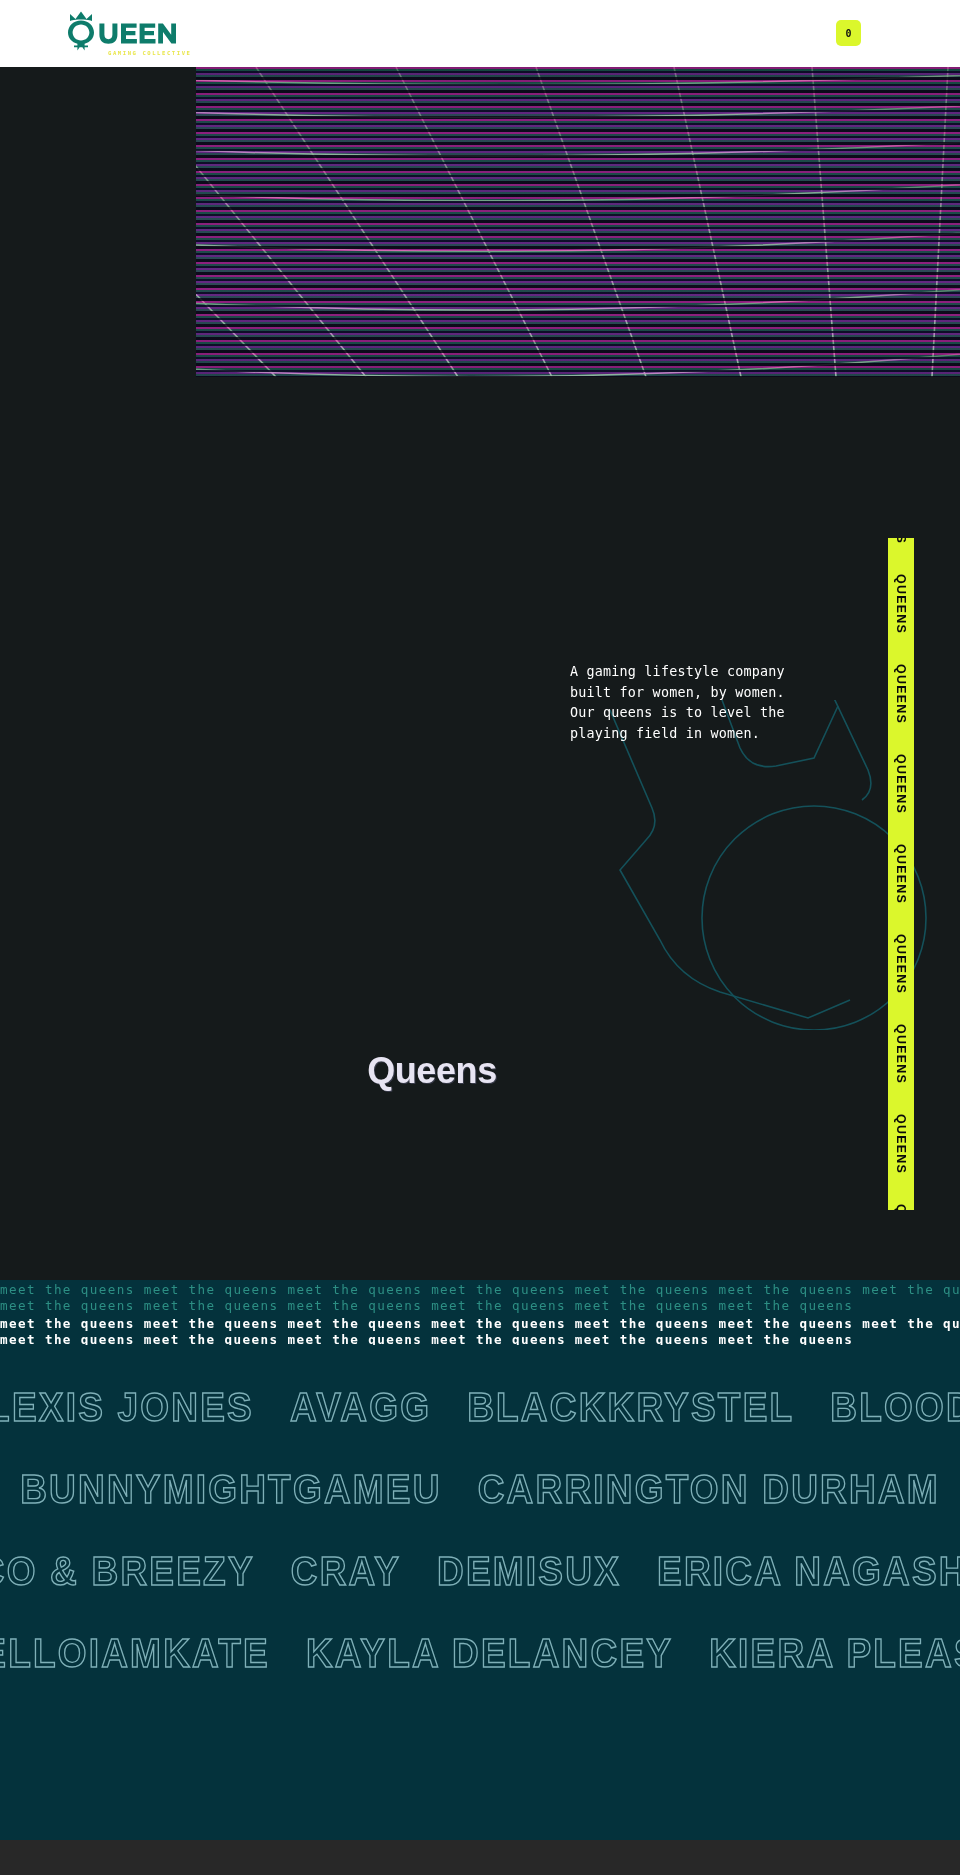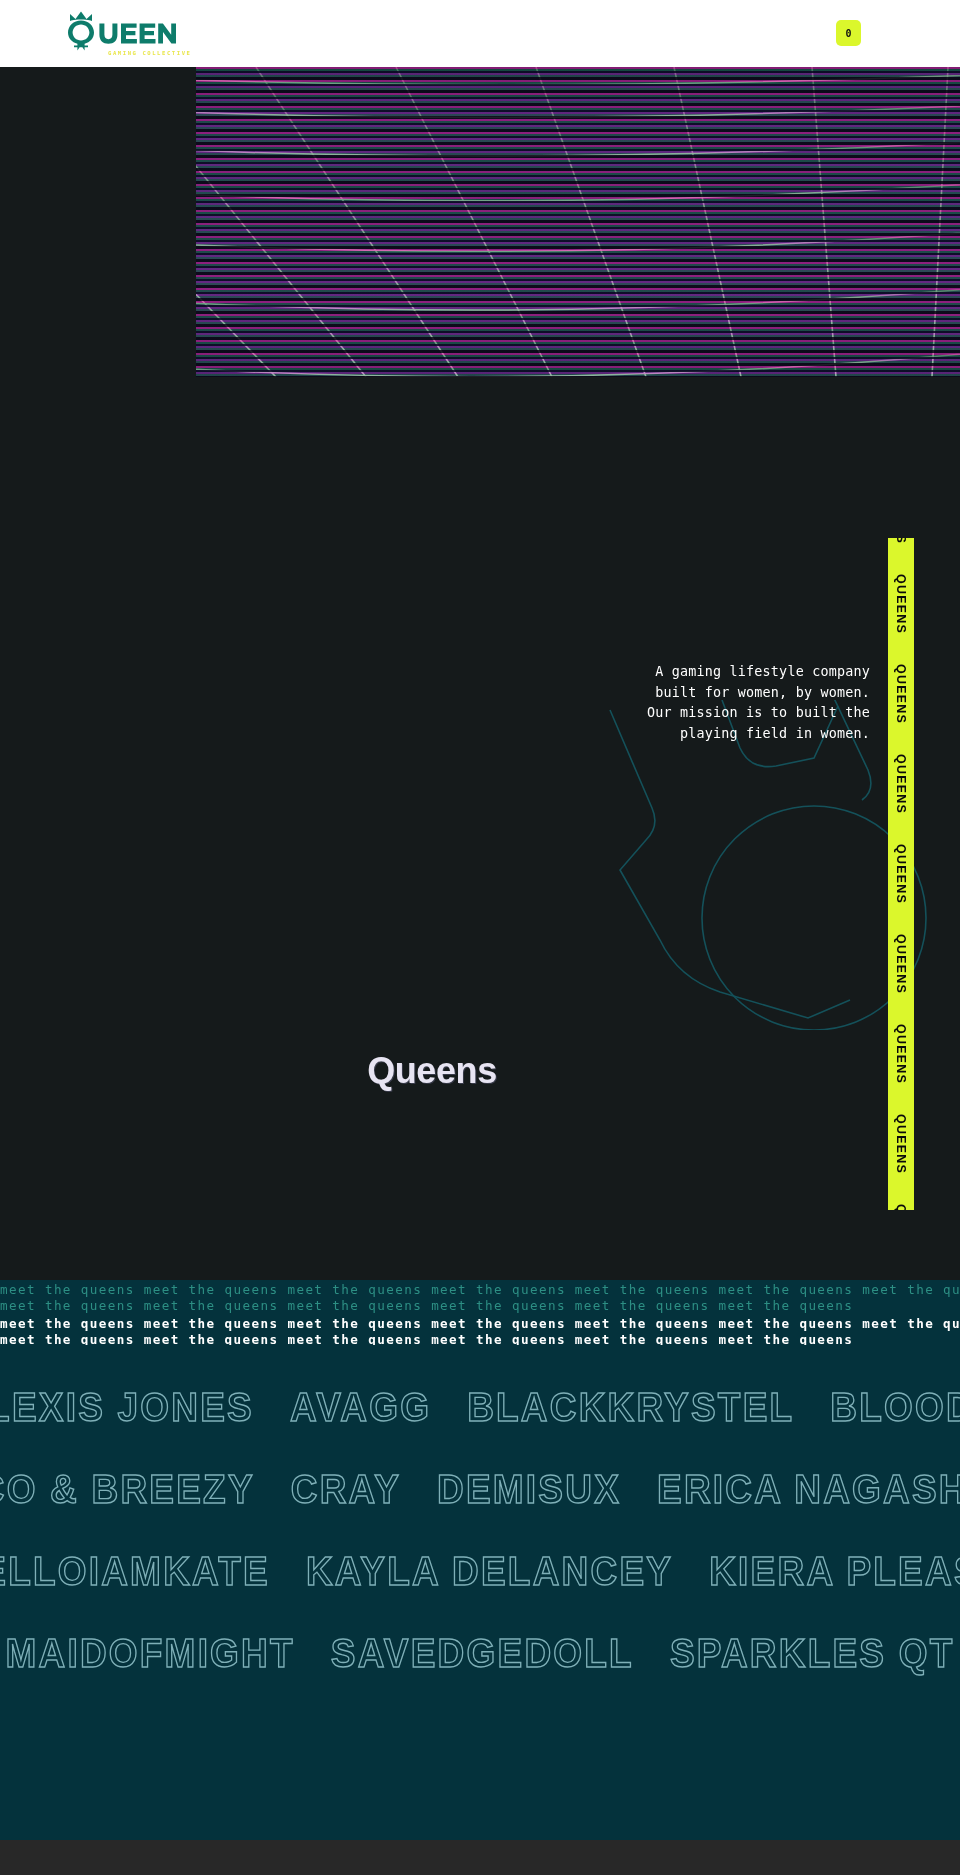--- a/index.html
+++ b/index.html
@@ -99,7 +99,6 @@
     font-family:"DejaVu Sans Mono", monospace;
     font-size:13.4px; line-height:20.5px; color:#ffffff;
     letter-spacing:0.2px;
-    text-align:right;
   }
 
   

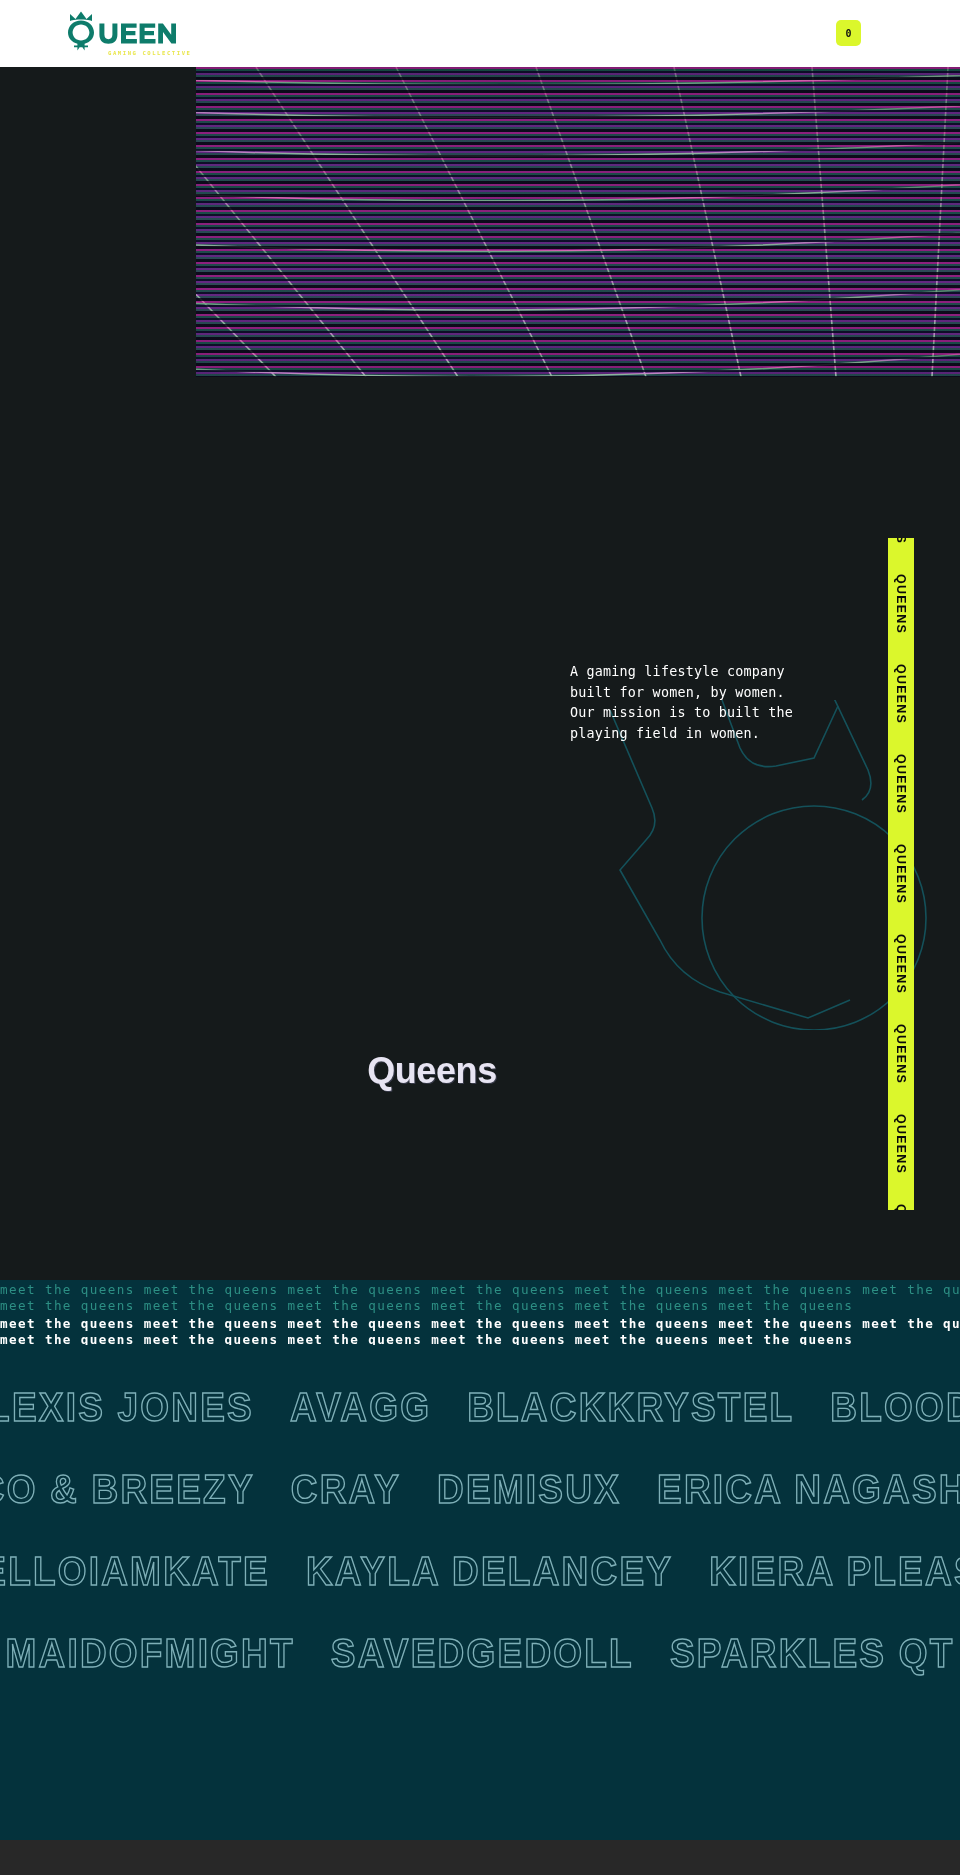--- a/index.html
+++ b/index.html
@@ -254,7 +254,7 @@
   <div class="intro">
     <div>A gaming lifestyle company</div>
     <div>built for women, by women.</div>
-    <div>Our mission is to built the</div>
+    <div>Our queens is to level the</div>
     <div>playing field in women.</div>
   </div>
 

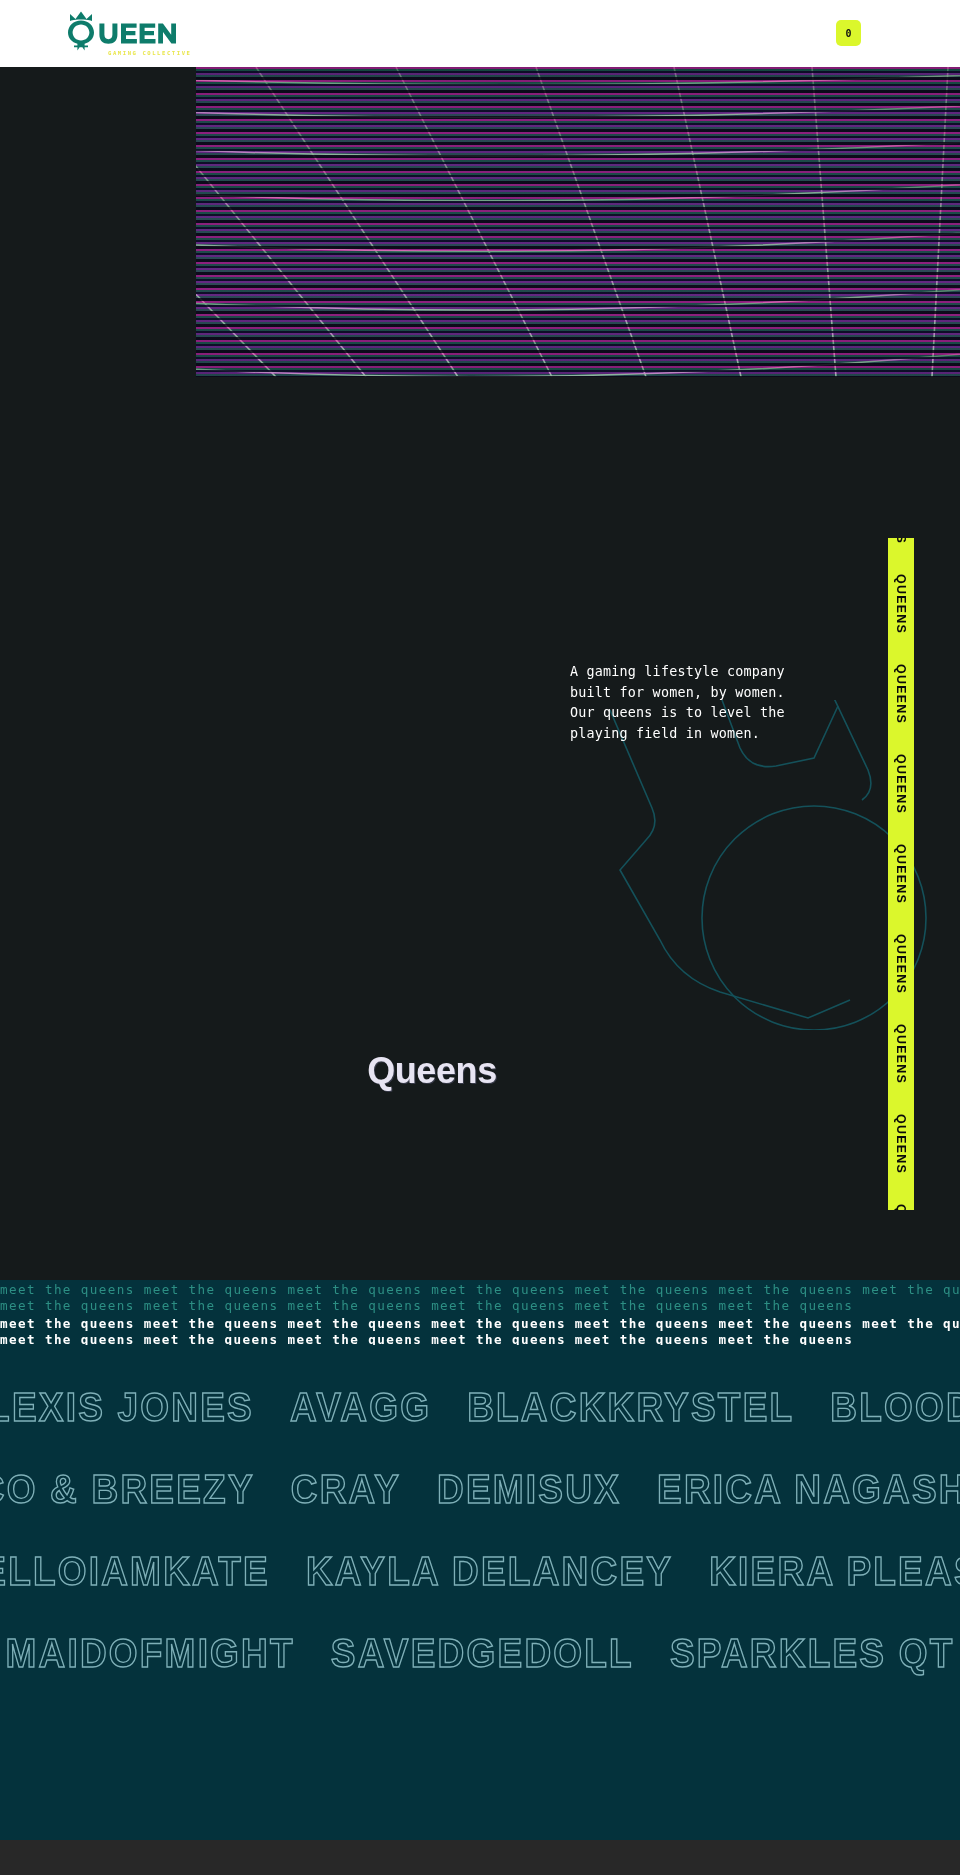--- a/index.html
+++ b/index.html
@@ -273,6 +273,10 @@
       <span class="cr-name">BLOODY</span>
     </div>
     <div class="cr-row">
+      <span class="cr-name">BUNNYMIGHTGAMEU</span>
+      <span class="cr-name">CARRINGTON DURHAM</span>
+    </div>
+    <div class="cr-row">
       <span class="cr-name">COCO &amp; BREEZY</span>
       <span class="cr-name">CRAY</span>
       <span class="cr-name">DEMISUX</span>

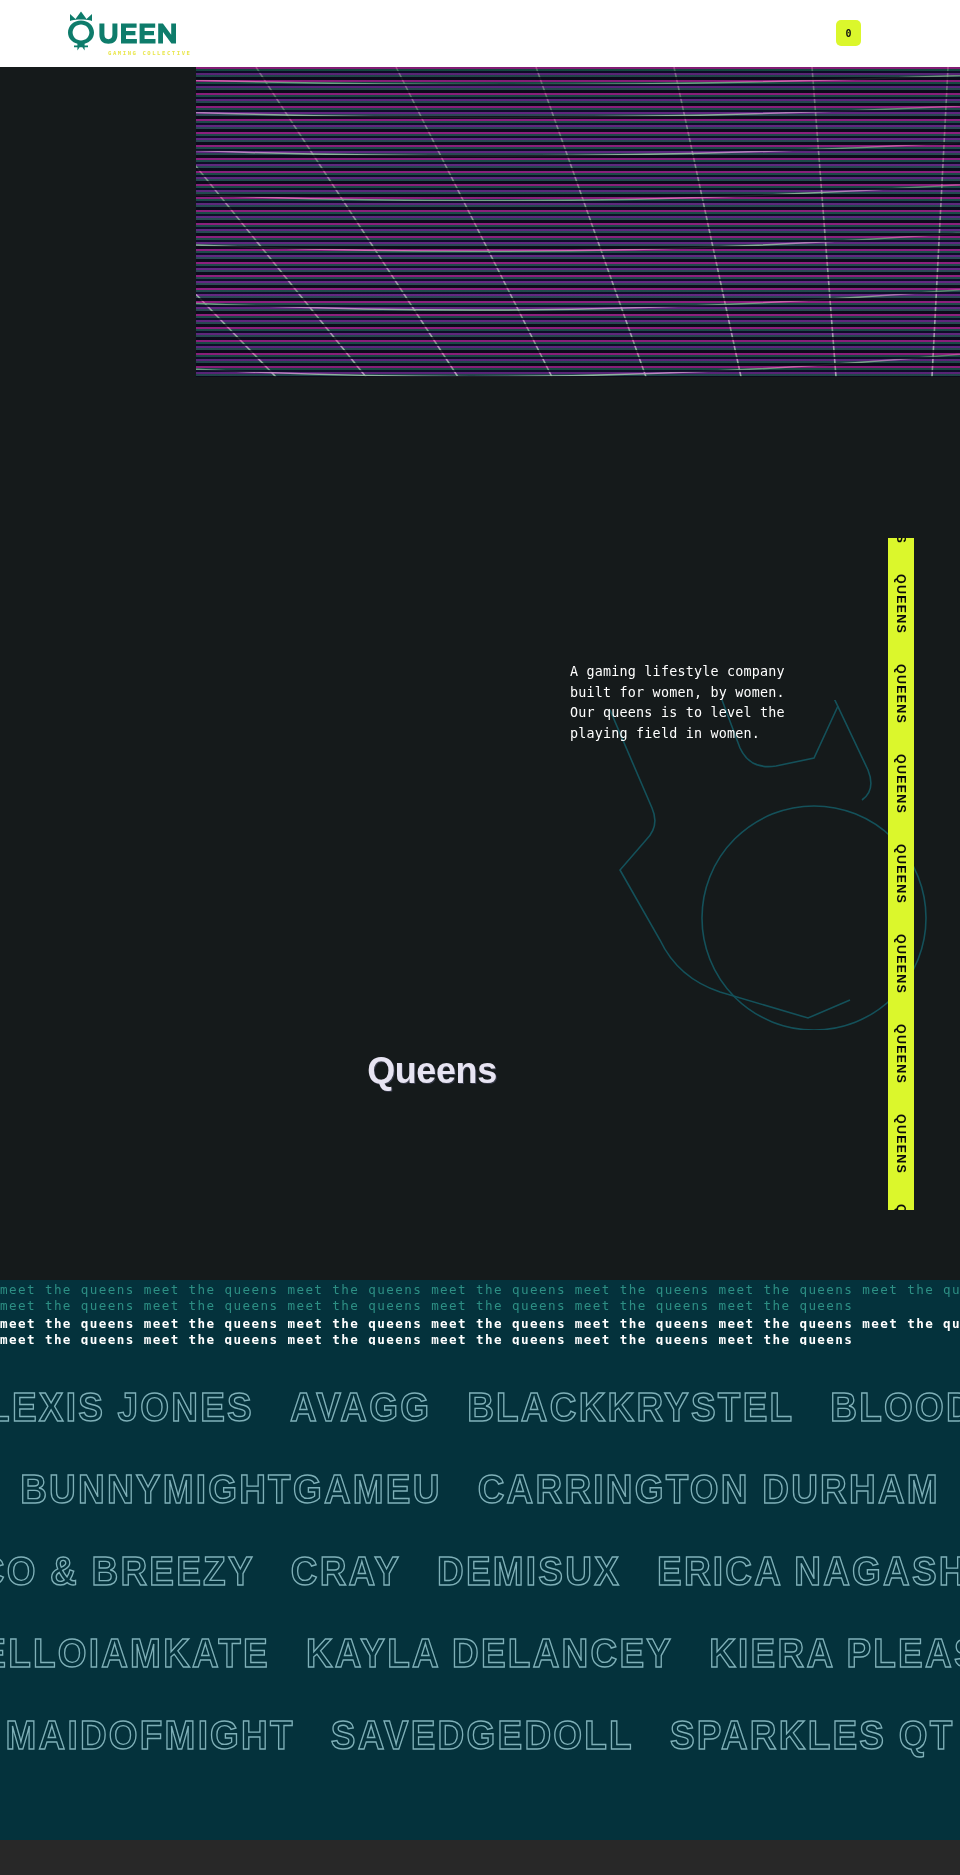--- a/index.html
+++ b/index.html
@@ -287,11 +287,6 @@
       <span class="cr-name">KAYLA DELANCEY</span>
       <span class="cr-name">KIERA PLEASE</span>
     </div>
-    <div class="cr-row">
-      <span class="cr-name">MAIDOFMIGHT</span>
-      <span class="cr-name">SAVEDGEDOLL</span>
-      <span class="cr-name">SPARKLES QT</span>
-    </div>
   </div>
 
   <div class="bottom-bar"></div>

